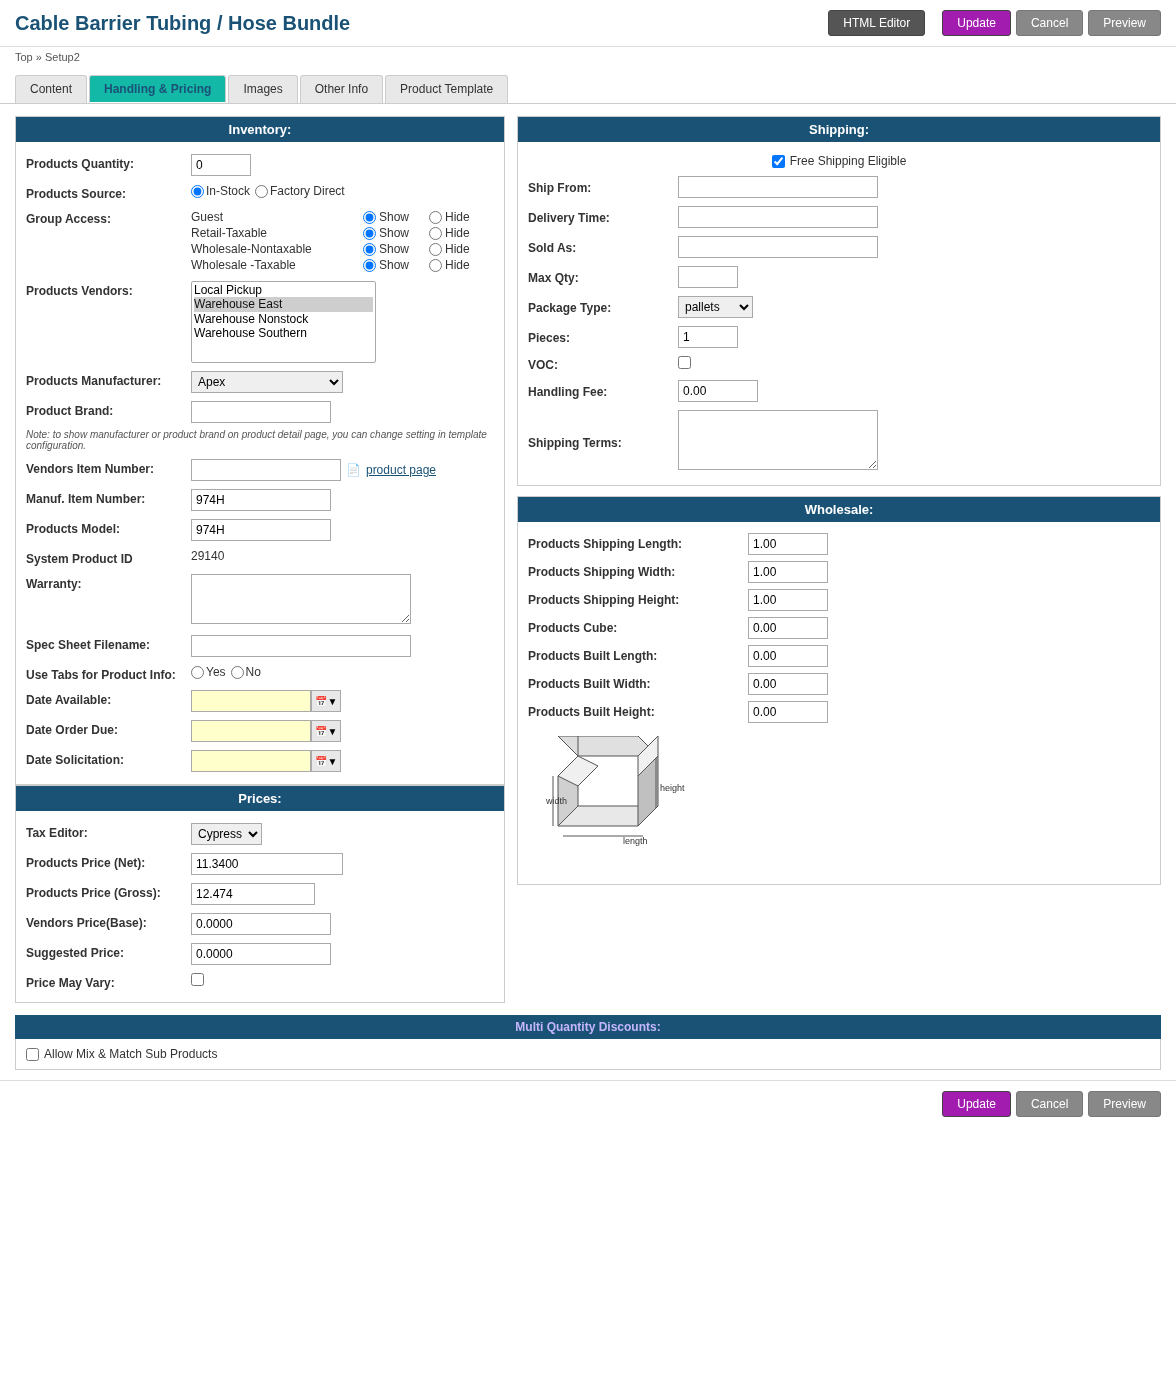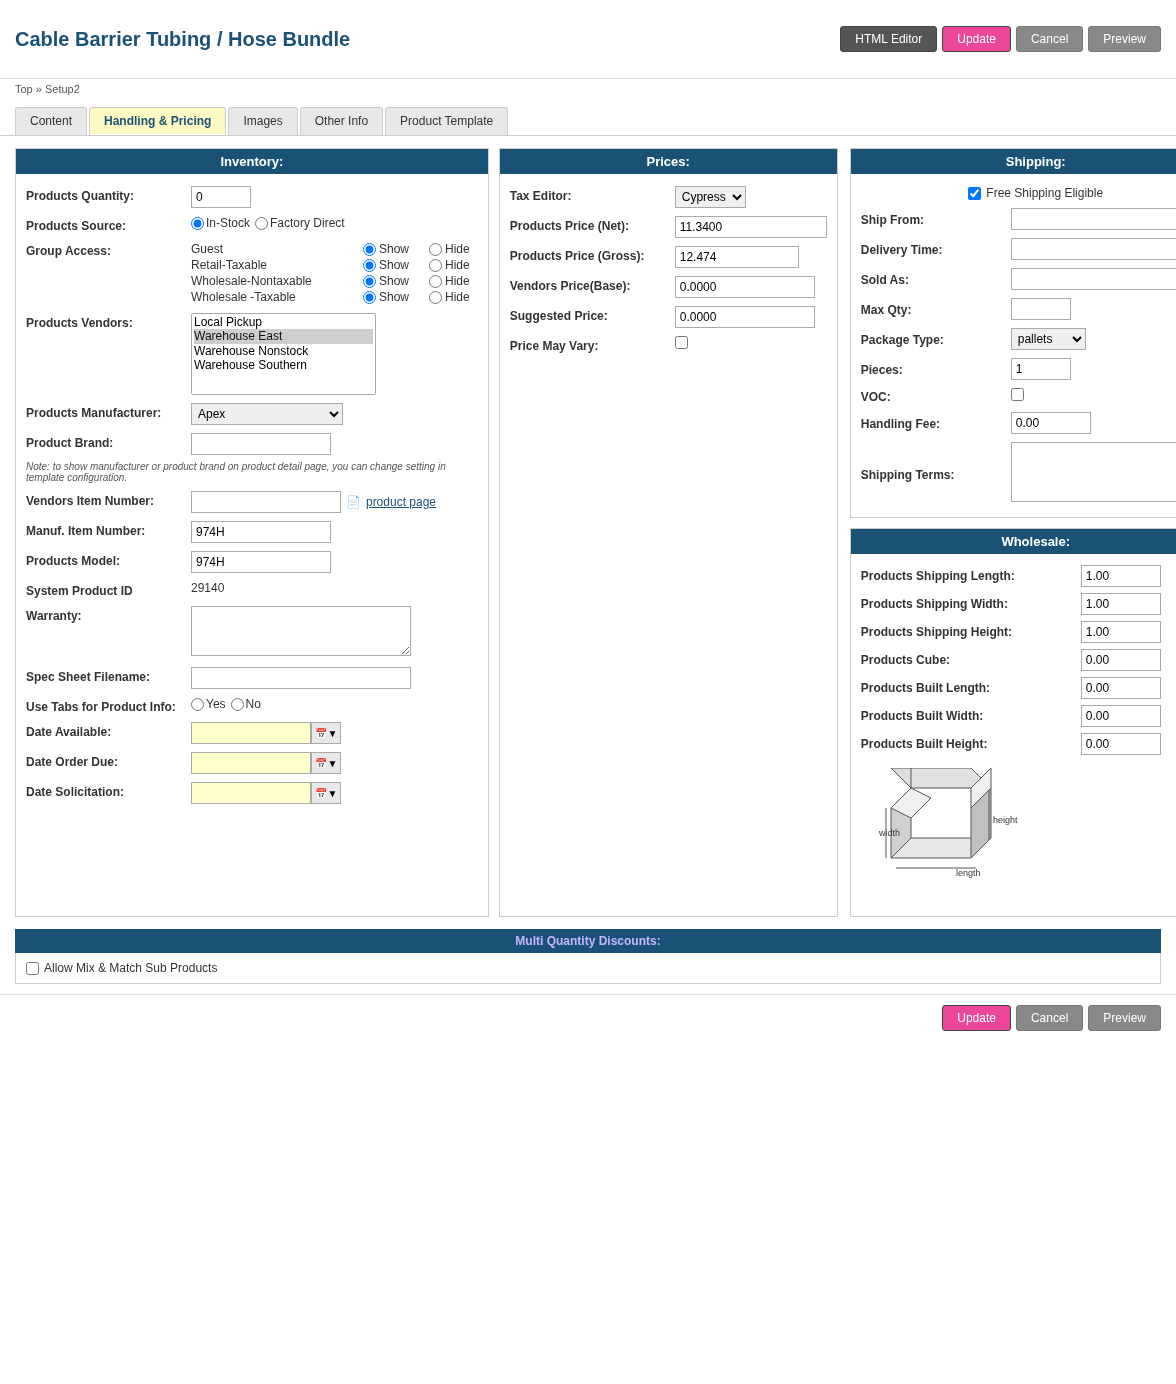--- a/index.html
+++ b/index.html
@@ -8,7 +8,7 @@
     .page-wrapper { background: #fff; width: 1176px; min-height: 1384px; padding: 0; }
     
     
-    .page-header { display: flex; justify-content: space-between; align-items: center; padding: 26px 15px; background: #fff; border-bottom: 1px solid #ddd; }
+    .page-header { display: flex; justify-content: space-between; align-items: center; padding: 10px 15px; background: #fff; border-bottom: 1px solid #ddd; }
     .page-title { font-size: 20px; font-weight: bold; color: #1a5276; }
     .header-buttons { display: flex; gap: 5px; }
     .btn { padding: 5px 14px; font-size: 12px; border: 1px solid #555; border-radius: 3px; cursor: pointer; }

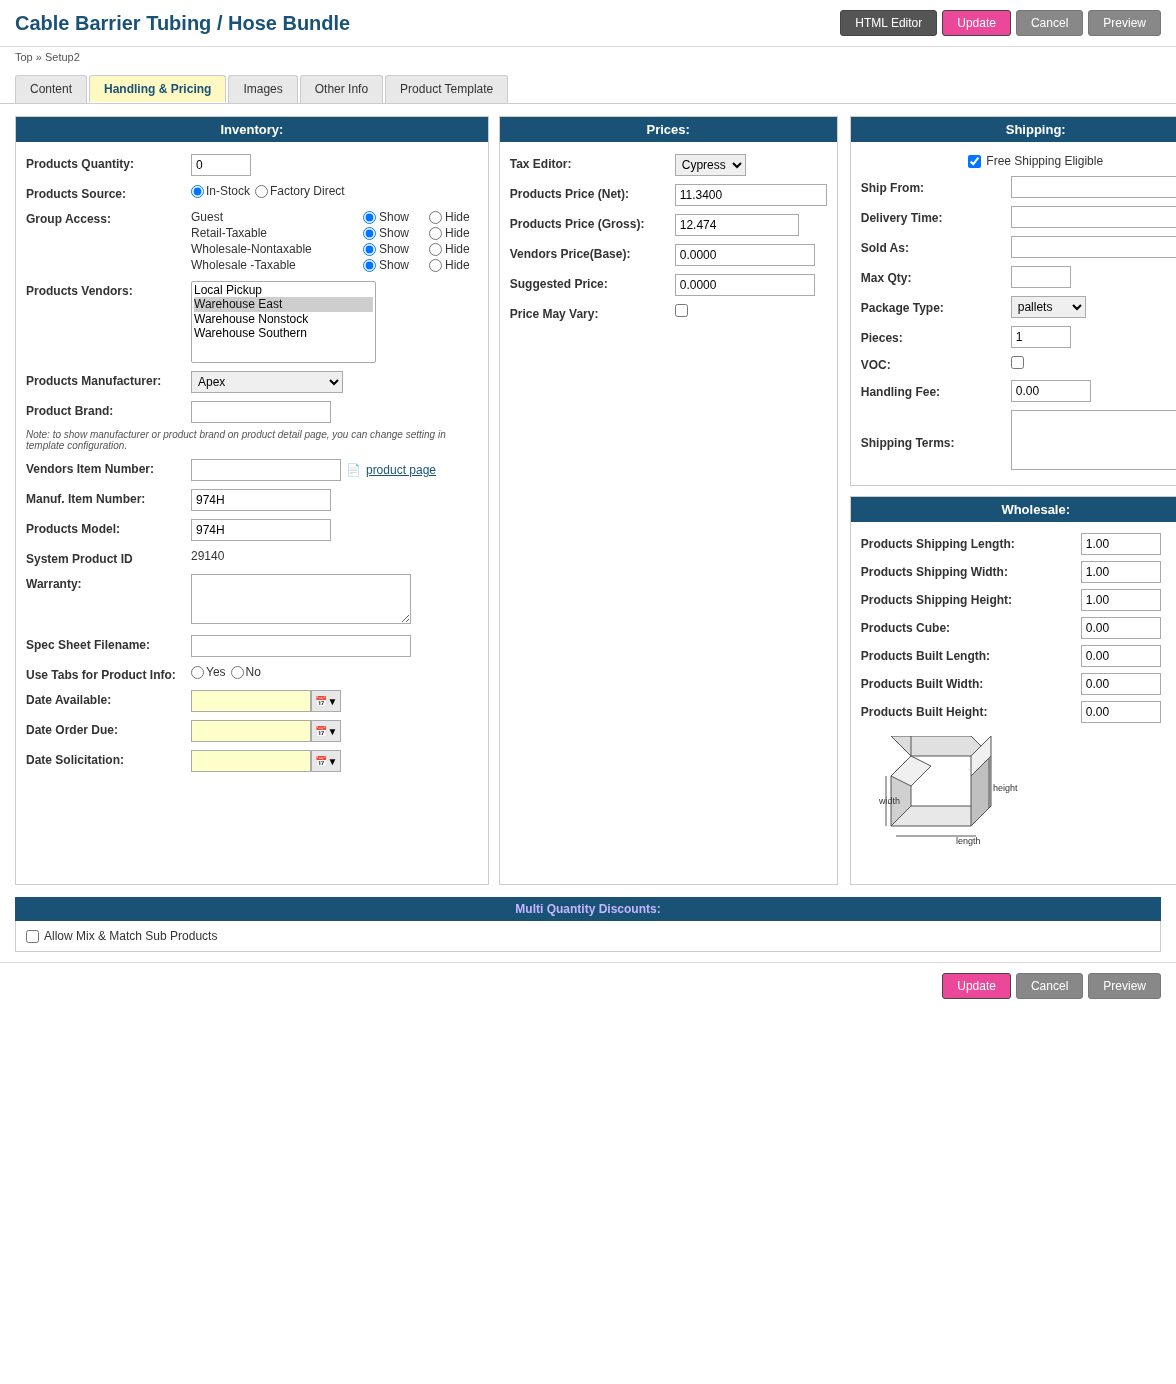--- a/index.html
+++ b/index.html
@@ -13,7 +13,7 @@
     .header-buttons { display: flex; gap: 5px; }
     .btn { padding: 5px 14px; font-size: 12px; border: 1px solid #555; border-radius: 3px; cursor: pointer; }
     .btn-html-editor { background: #555; color: #fff; border-color: #444; }
-    .btn-update { background: #ec4899; color: #fff; border-color: #444; }
+    .btn-update { background: #a21caf; color: #fff; border-color: #444; margin-left: 12px; }
     .btn-cancel { background: #888; color: #fff; border-color: #777; }
     .btn-preview { background: #888; color: #fff; border-color: #777; }
     

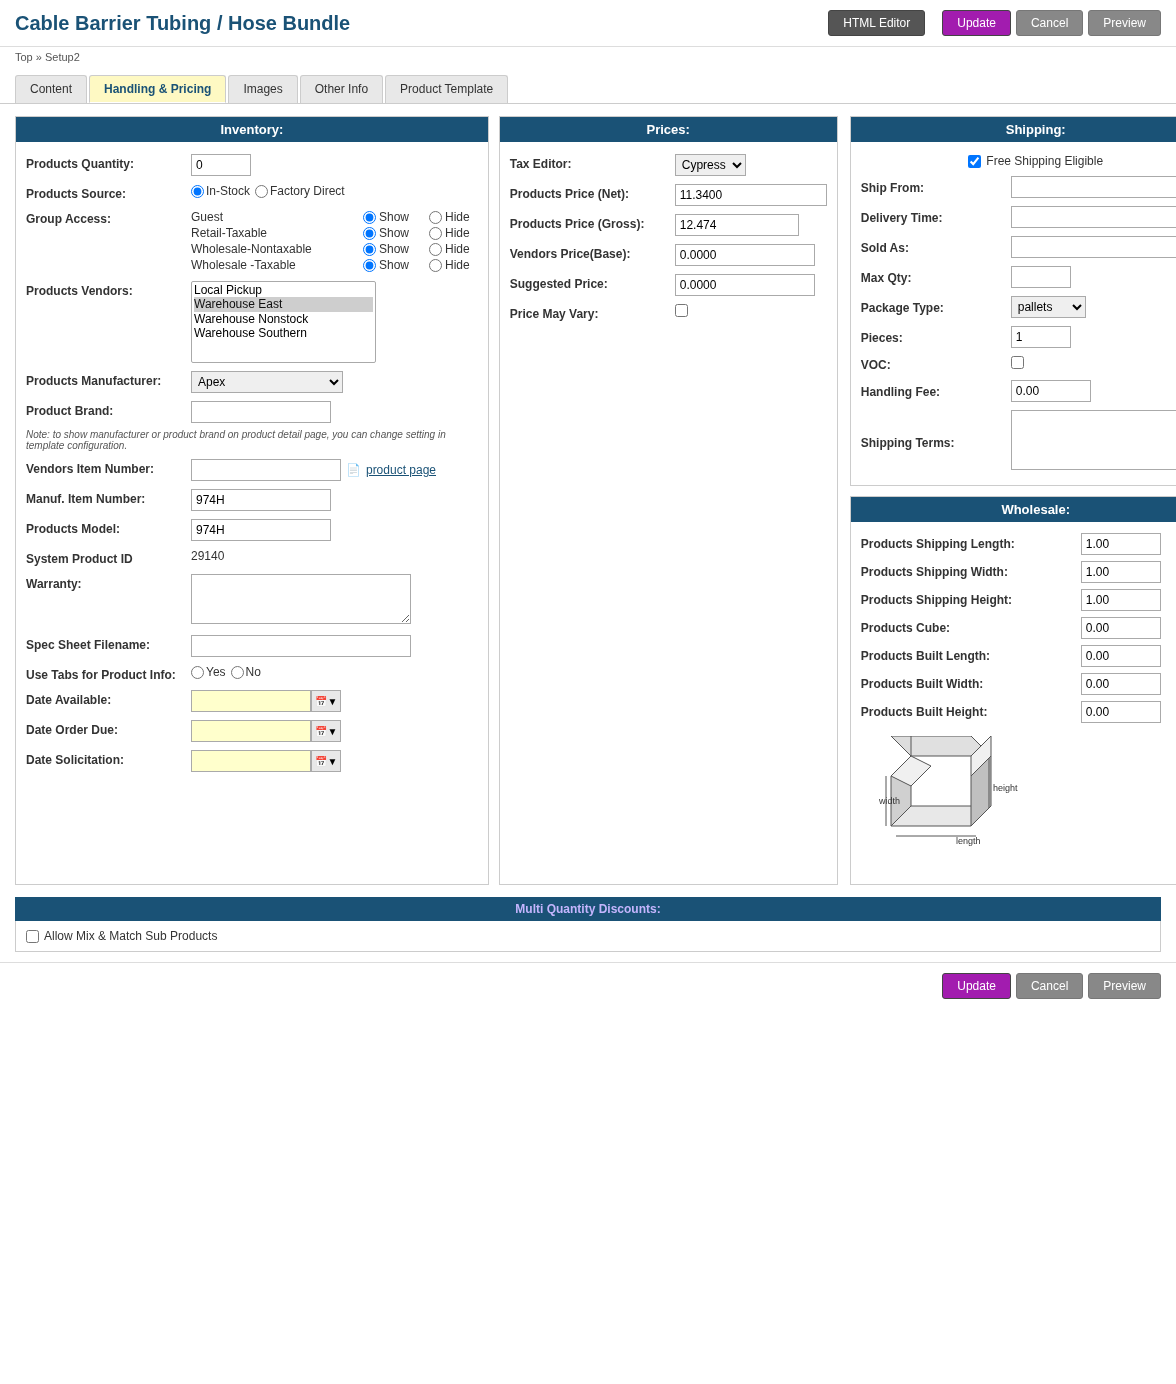--- a/index.html
+++ b/index.html
@@ -22,7 +22,7 @@
     
     .tabs { display: flex; padding: 8px 15px 0; background: #fff; border-bottom: 1px solid #ccc; }
     .tab { padding: 6px 14px; border: 1px solid #ccc; border-bottom: none; background: #e8e8e8; cursor: pointer; font-size: 12px; margin-right: 2px; border-radius: 3px 3px 0 0; }
-    .tab.active { background: #fef9c3; border-bottom: 1px solid #fff; font-weight: bold; color: #1a5276; }
+    .tab.active { background: #14b8a6; border-bottom: 1px solid #fff; font-weight: bold; color: #1a5276; }
     
     
     .main-content { display: flex; gap: 12px; padding: 12px 15px; }

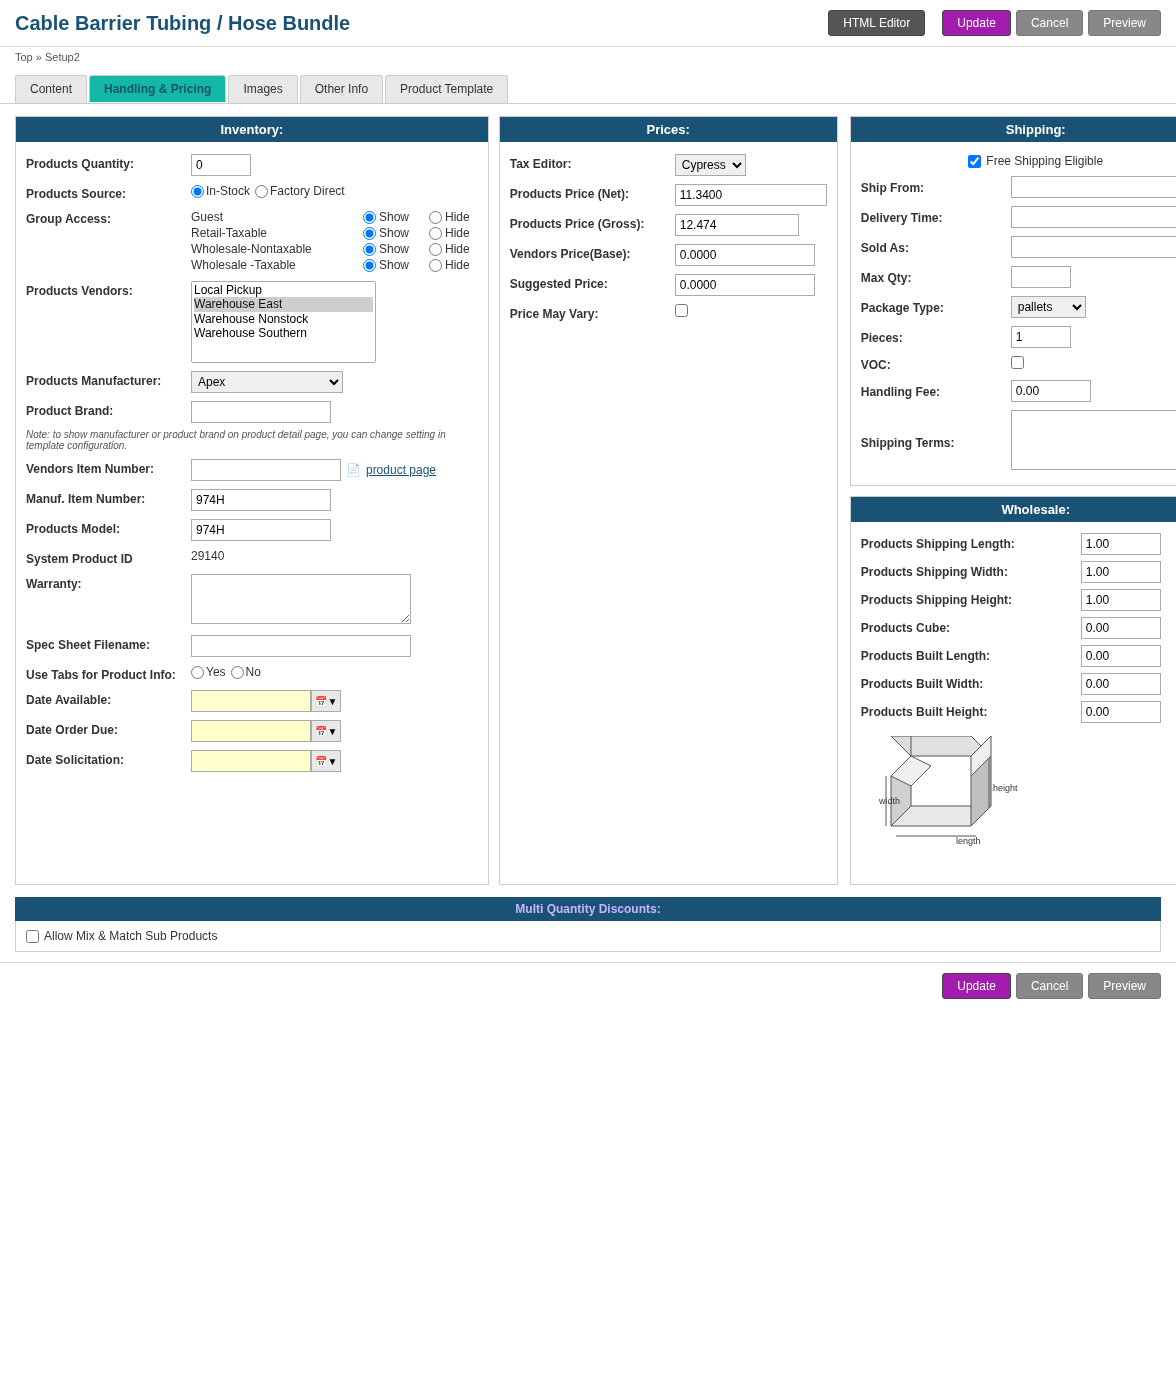--- a/index.html
+++ b/index.html
@@ -26,7 +26,7 @@
     
     
     .main-content { display: flex; gap: 12px; padding: 12px 15px; }
-    .left-col { flex: 0 0 490px; display: flex; flex-direction: row; gap: 10px; }
+    .left-col { flex: 0 0 490px; display: flex; flex-direction: column; }
     .right-col { flex: 1; display: flex; flex-direction: column; gap: 10px; }
     
     

